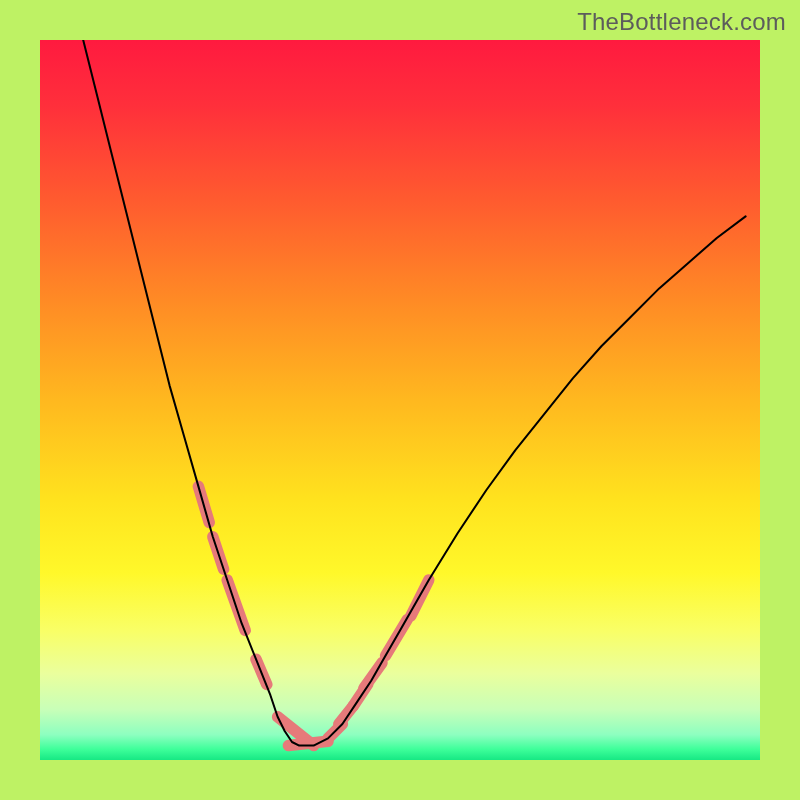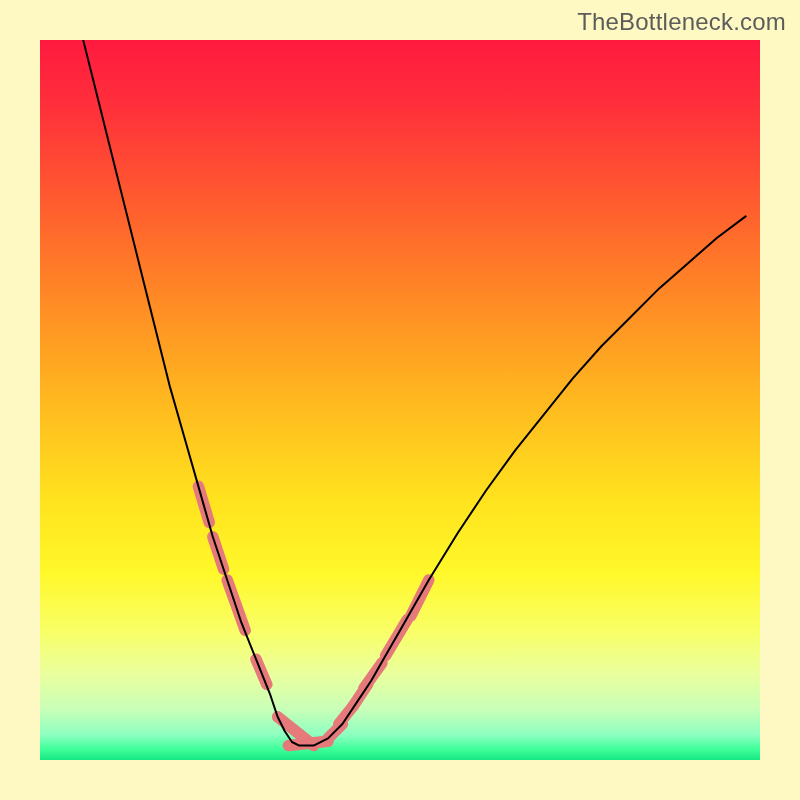--- a/index.html
+++ b/index.html
@@ -15,7 +15,7 @@
     position: relative;
     width: 800px;
     height: 800px;
-    background: #fef9c3;
+    background: #bef264;
   }
   .plot-area {
     position: absolute;

